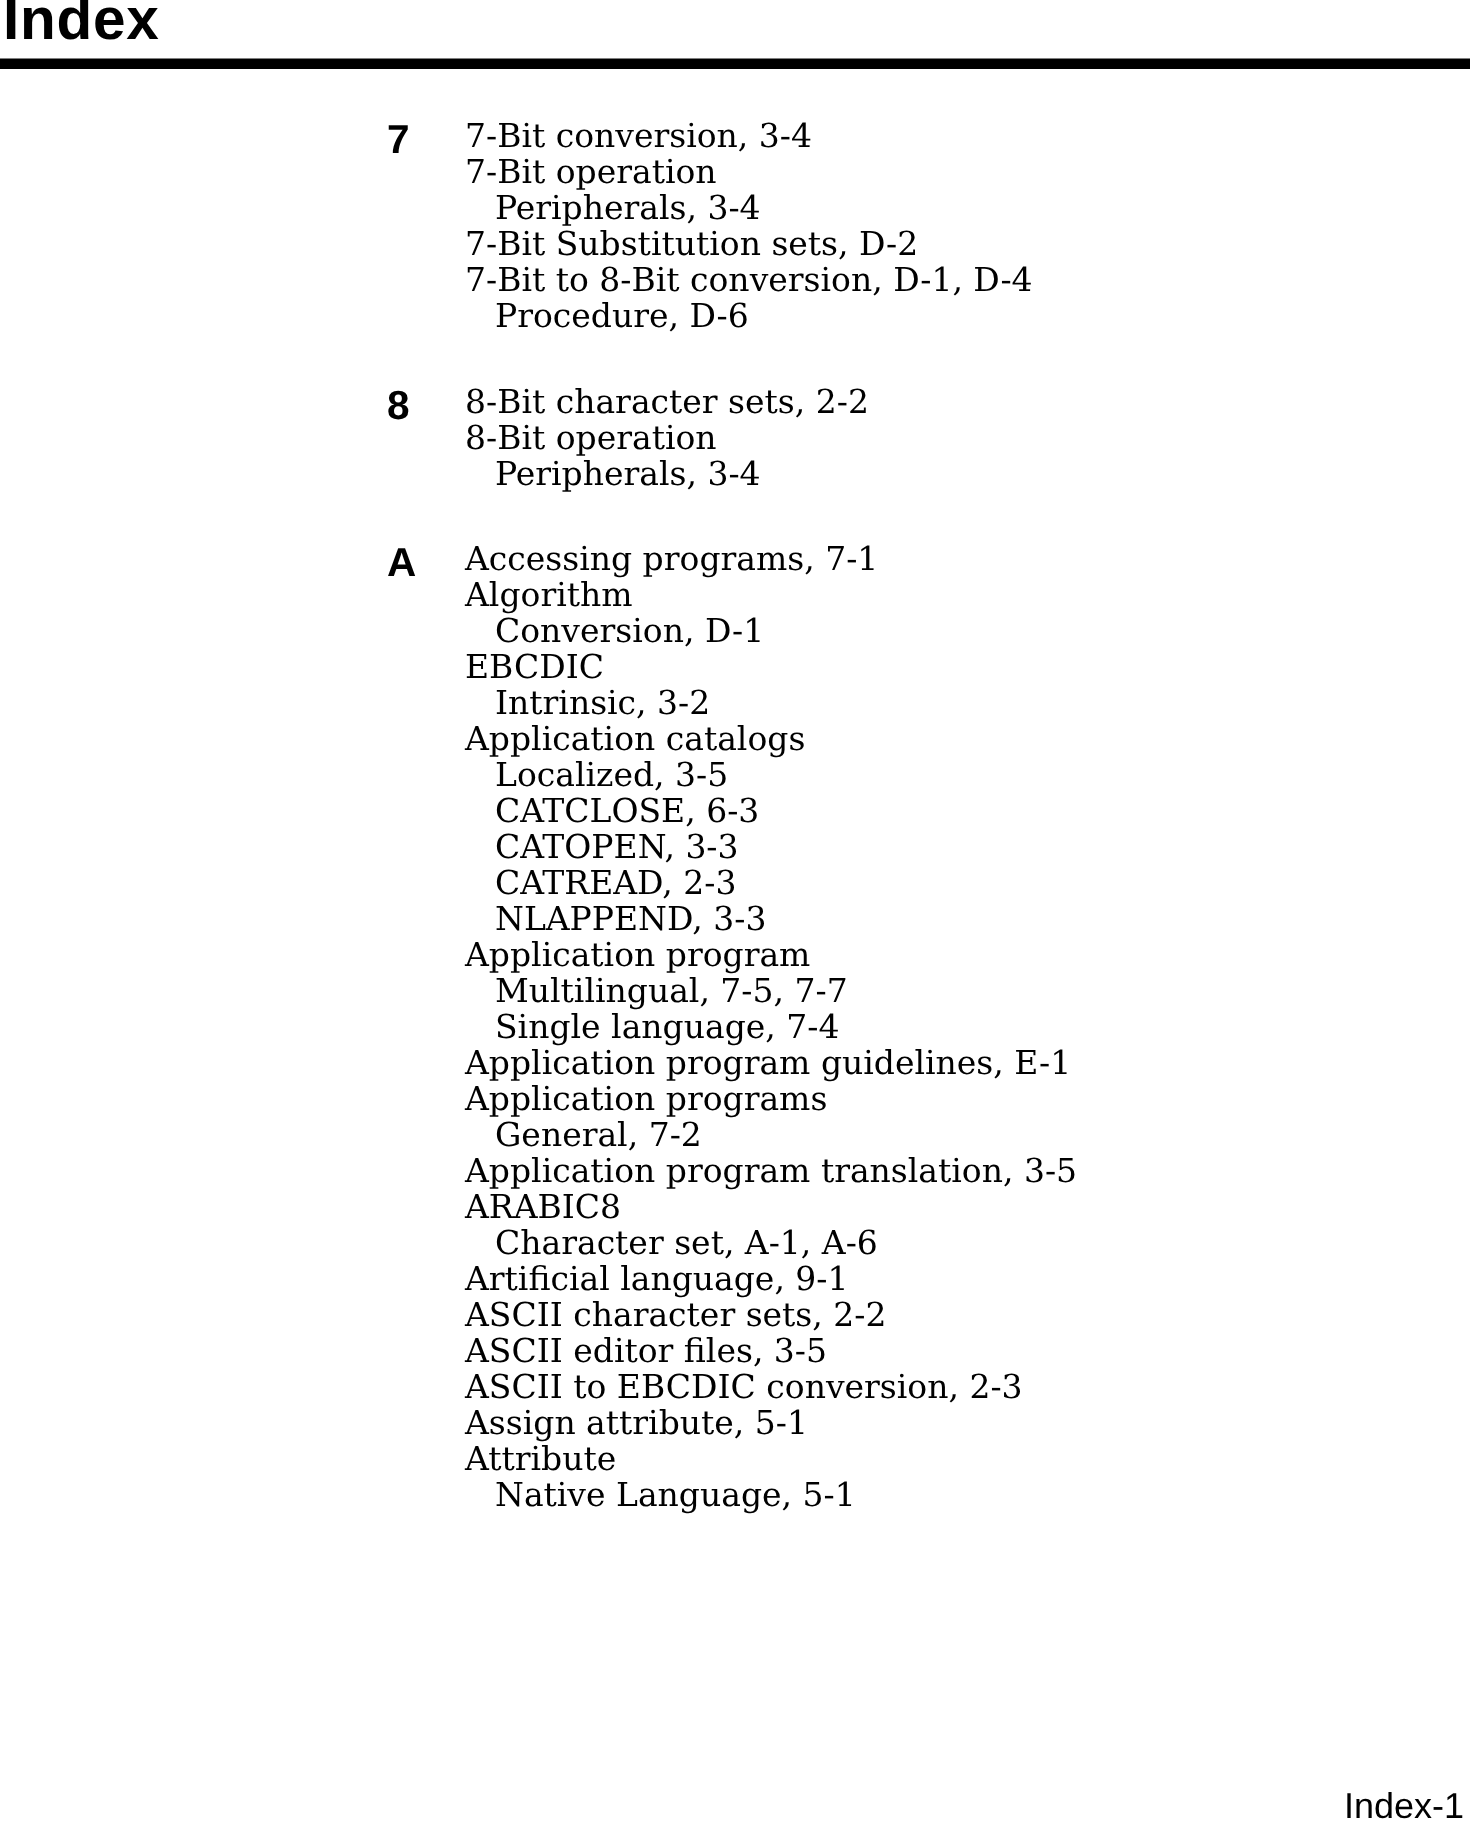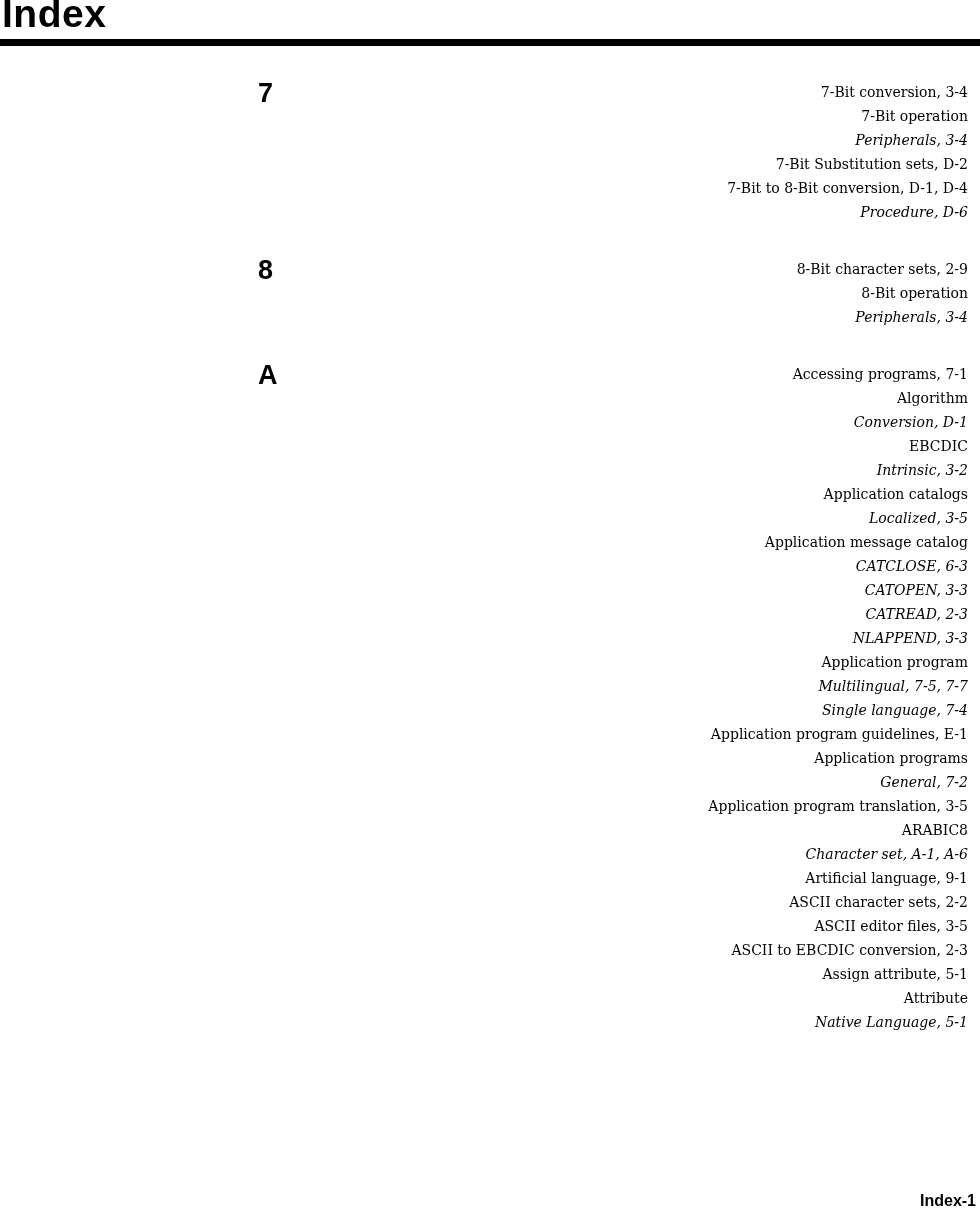--- a/index.html
+++ b/index.html
@@ -52,9 +52,8 @@
   }
   .section-entries {
     flex: 1;
-    font-size: 14px;
+    font-size: 22px;
     line-height: 24px;
-    text-align: right;
   }
   .index-entry { white-space: nowrap; }
   .index-entry.level-1 { padding-left: 20px; font-style: italic; }

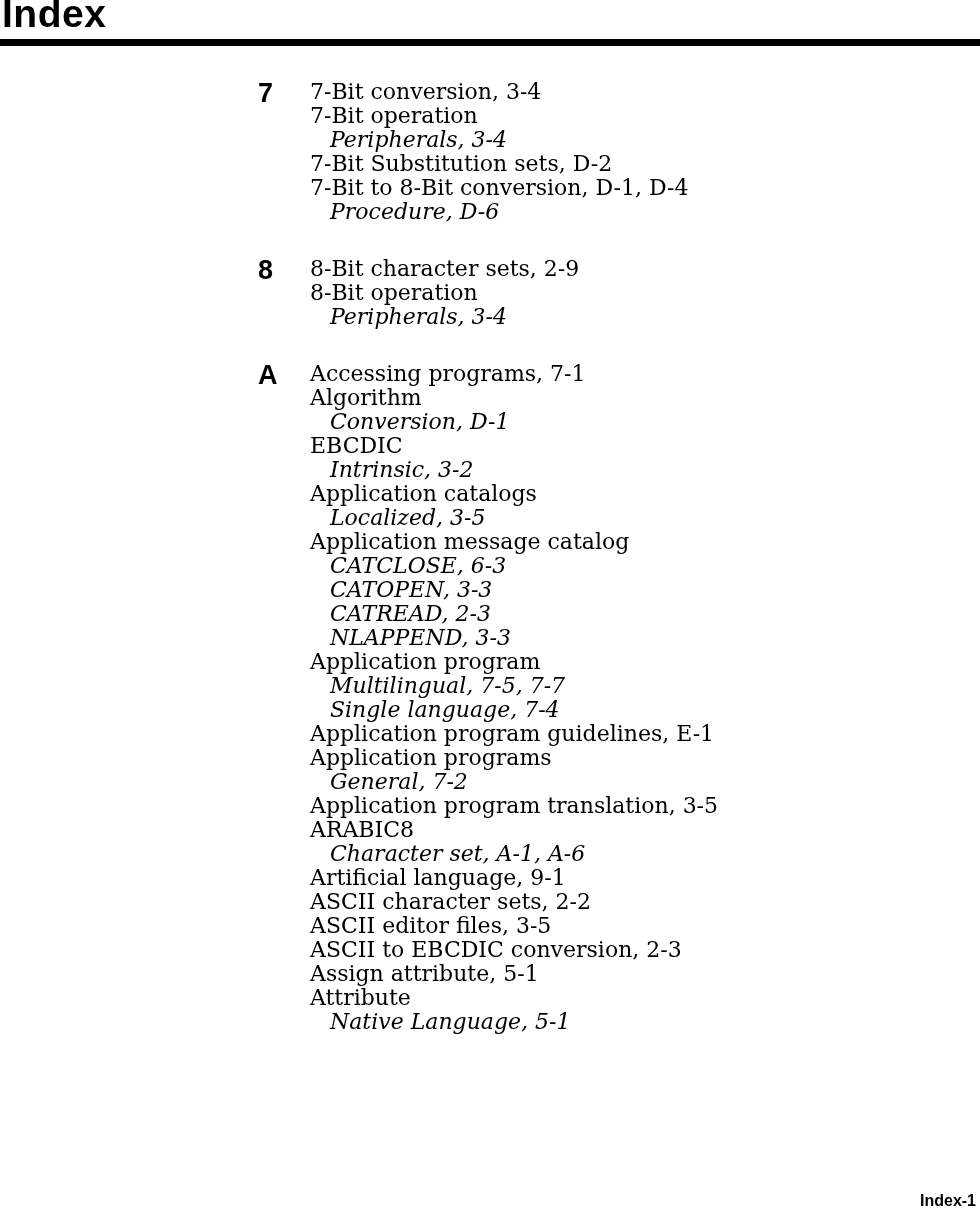--- a/index.html
+++ b/index.html
@@ -56,7 +56,7 @@
     line-height: 24px;
   }
   .index-entry { white-space: nowrap; }
-  .index-entry.level-1 { padding-left: 20px; font-style: italic; }
+  .index-entry.level-1 { padding-left: 20px; }
   .page-footer {
     position: absolute;
     right: 4px;

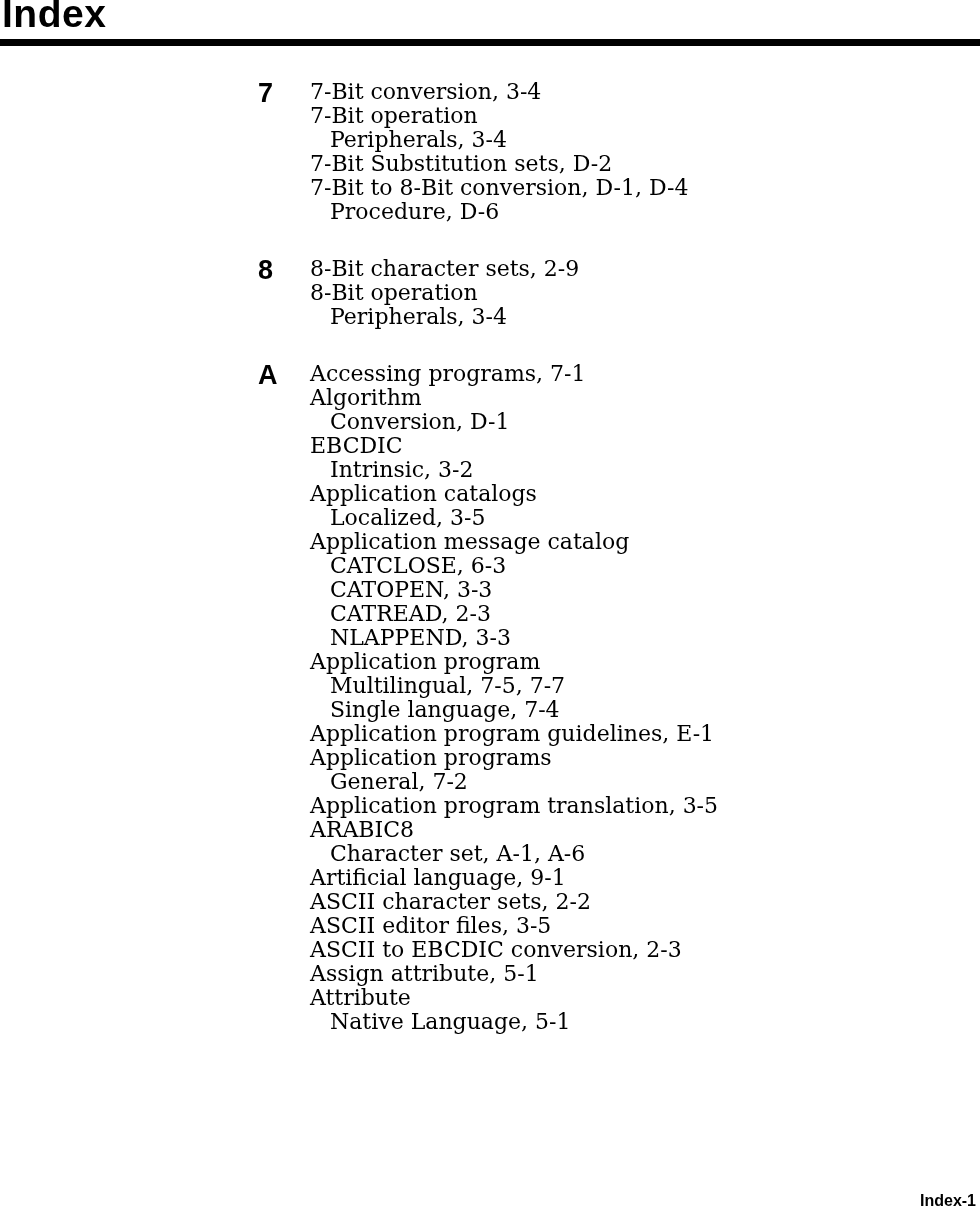--- a/index.html
+++ b/index.html
@@ -94,7 +94,7 @@
   <section class="index-section">
     <div class="section-letter">8</div>
     <div class="section-entries">
-  <div class="index-entry level-0">8-Bit character sets, 2-9</div>
+  <div class="index-entry level-0">8-Bit character sets, 2-2</div>
 
   <div class="index-entry level-0">8-Bit operation</div>
 

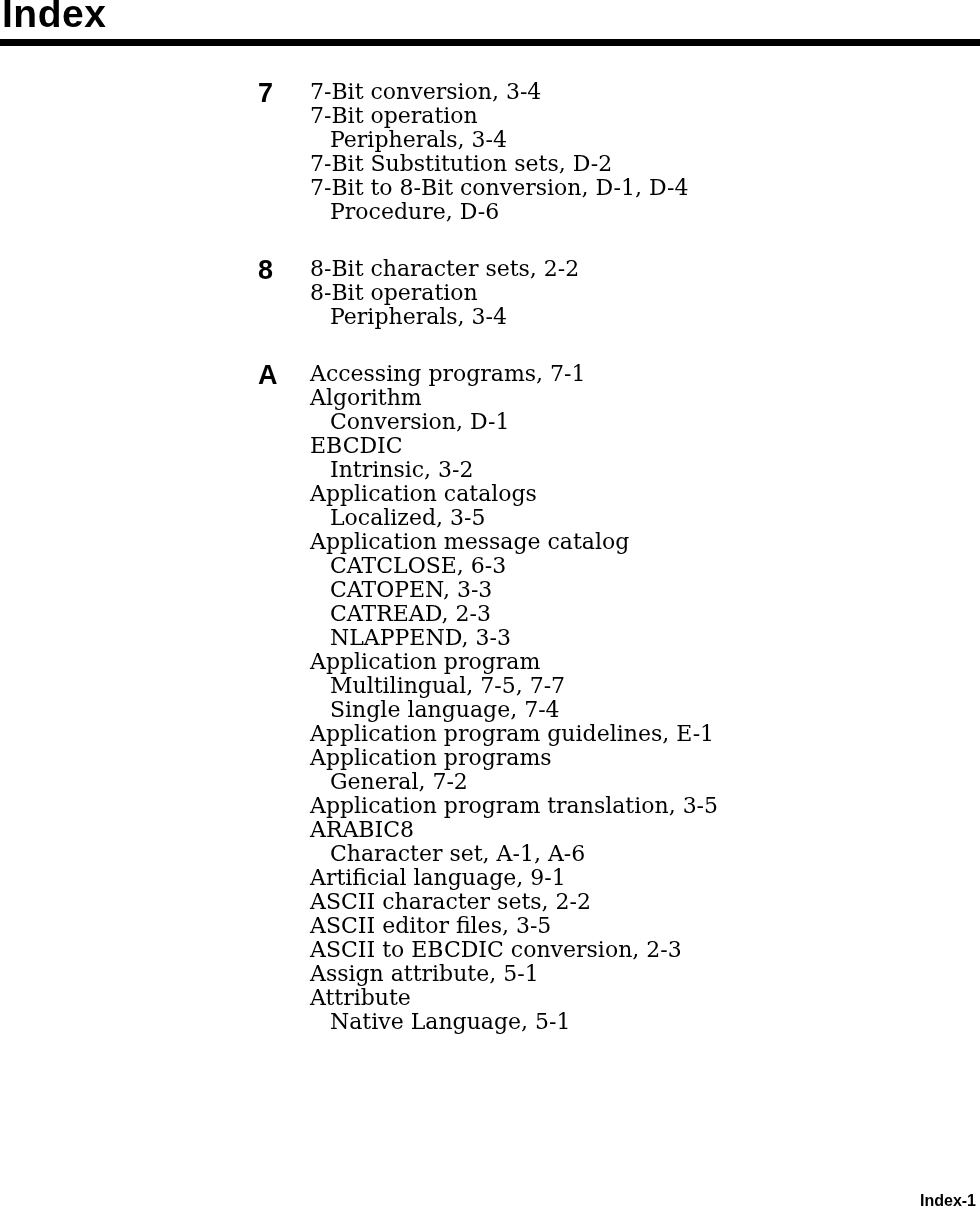--- a/index.html
+++ b/index.html
@@ -119,7 +119,6 @@
 
   <div class="index-entry level-1">Localized, 3-5</div>
 
-  <div class="index-entry level-0">Application message catalog</div>
 
   <div class="index-entry level-1">CATCLOSE, 6-3</div>
 

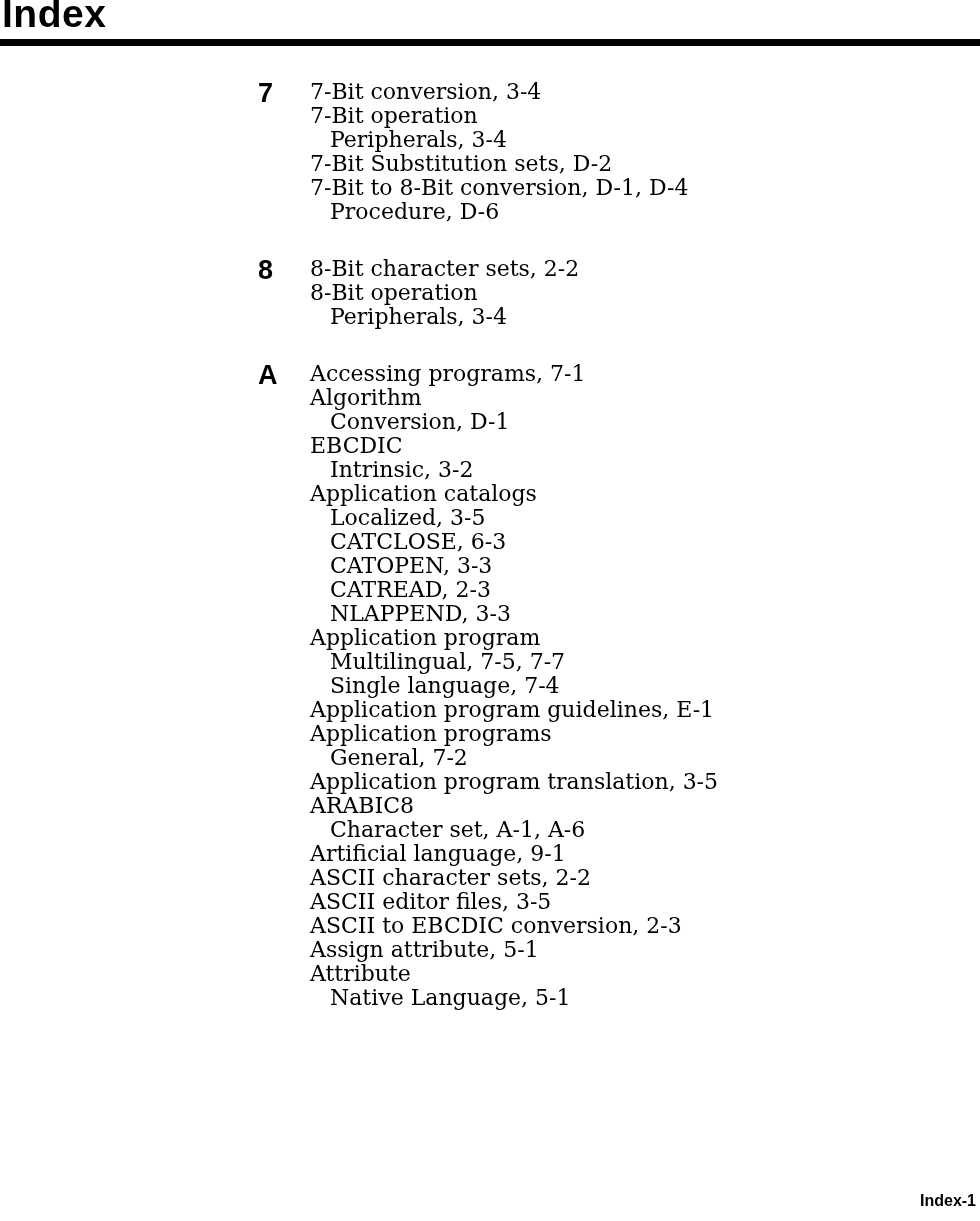--- a/index.html
+++ b/index.html
@@ -62,8 +62,8 @@
     right: 4px;
     top: 1192px;
     font-family: "Liberation Sans", sans-serif;
-    font-weight: bold;
-    font-size: 16px;
+    font-weight: normal;
+    font-size: 24px;
     line-height: 1.1;
   }
 </style>

